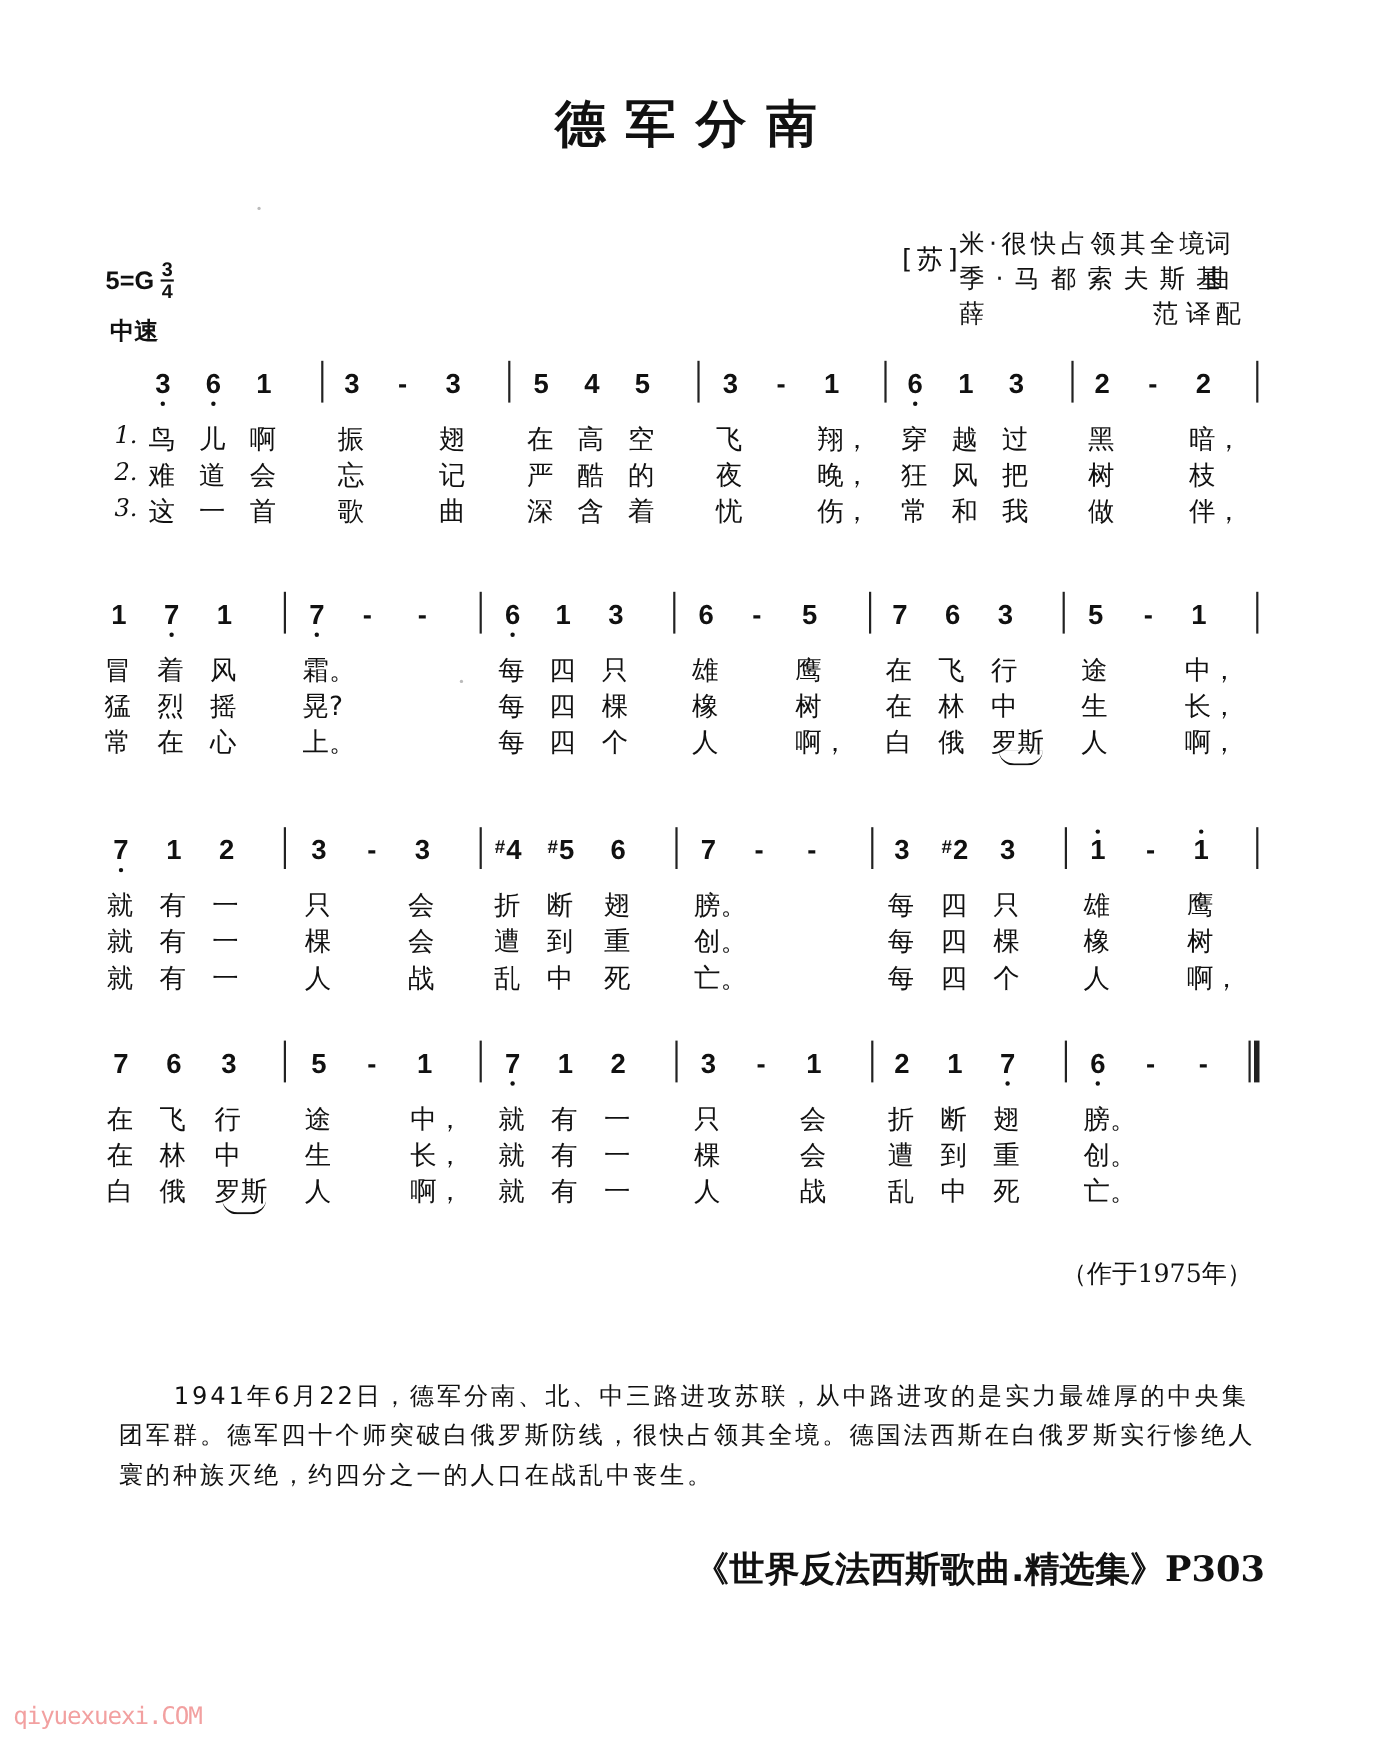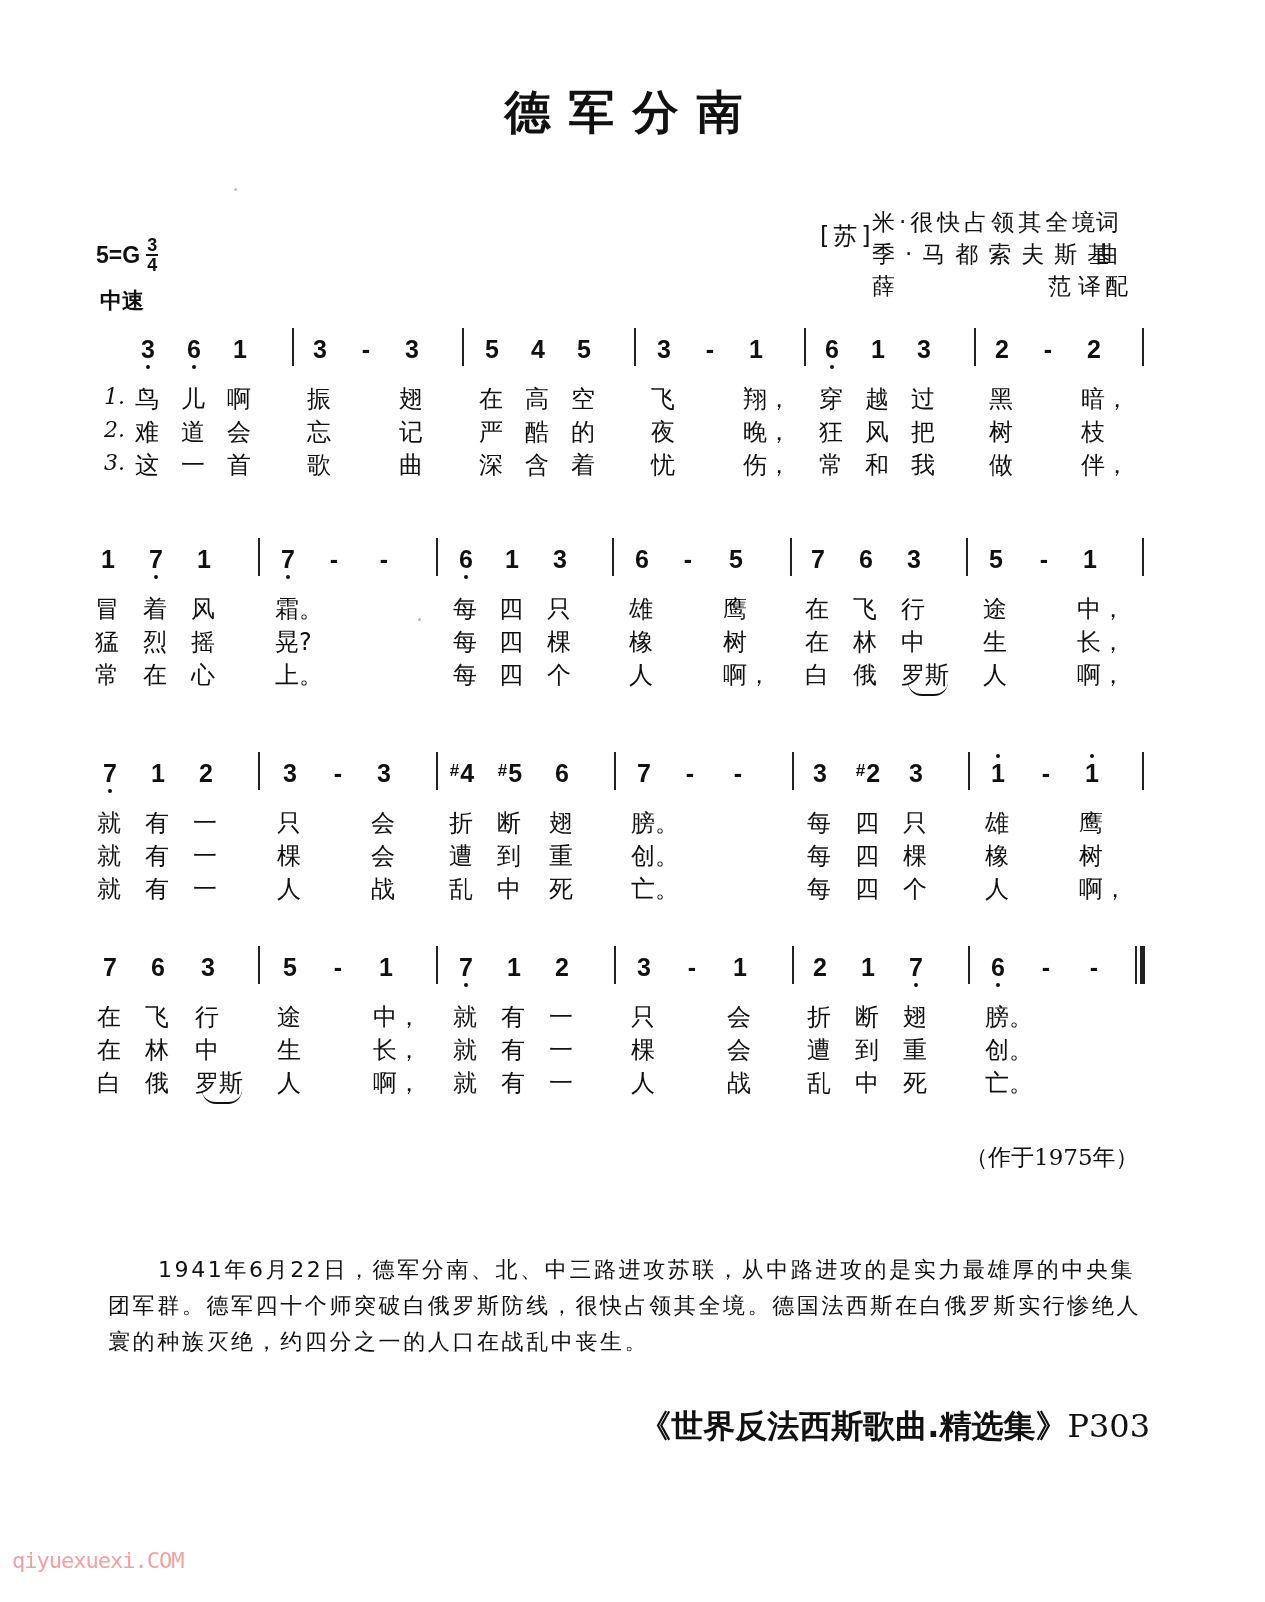--- a/index.html
+++ b/index.html
@@ -64,7 +64,7 @@
     position: absolute; right: 115px; top: 1405px; font-size: 32px; font-weight: bold;
     font-family: "DejaVu Sans", sans-serif;
   }
-  .source .page { font-weight: normal; font-family: "DejaVu Serif", serif; }
+  .source .page { font-weight: bold; font-family: "DejaVu Serif", serif; }
   .watermark {
     position: absolute; left: 12px; top: 1548px; font-size: 22px; color: #f2a0a0;
     font-family: "DejaVu Sans Mono", monospace; letter-spacing: -1px;

